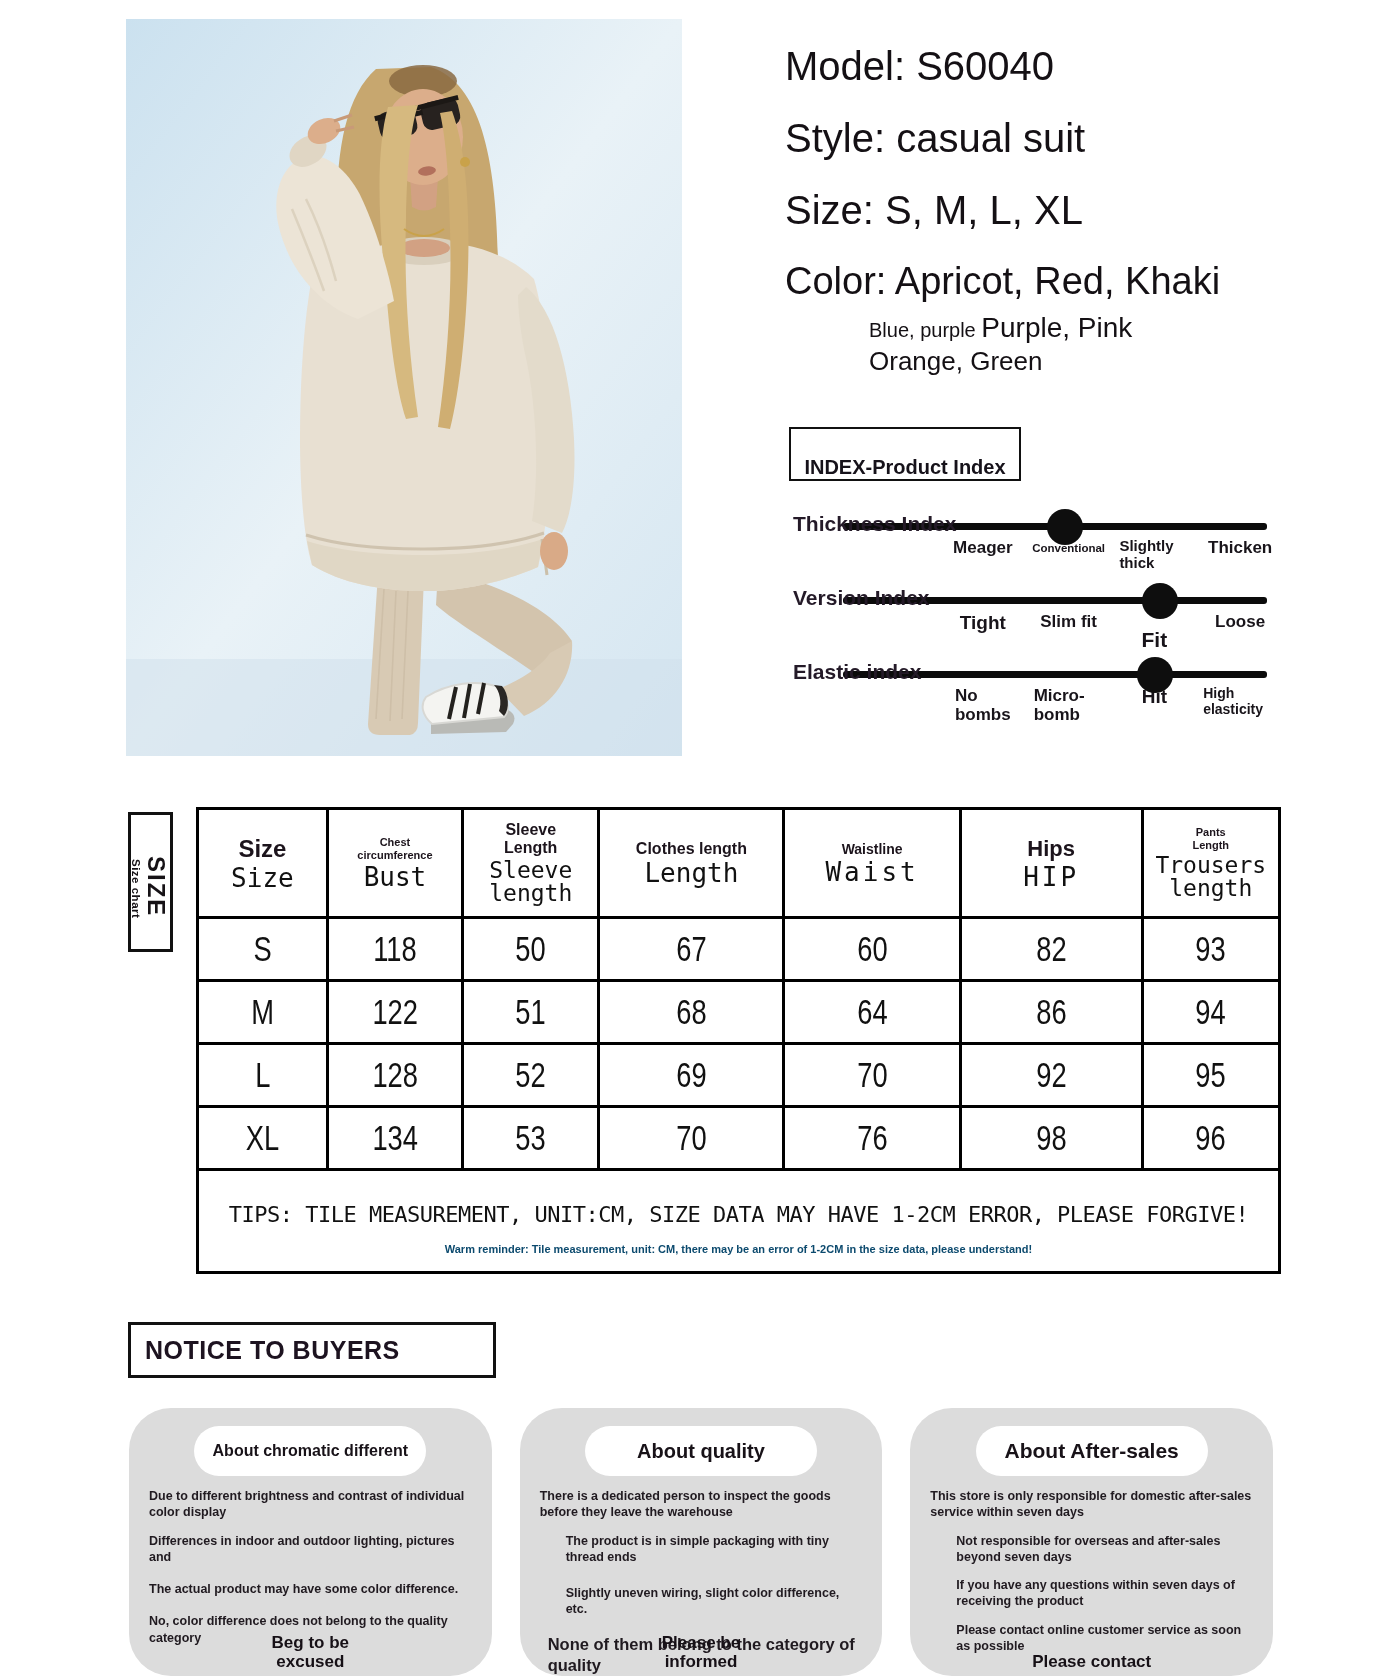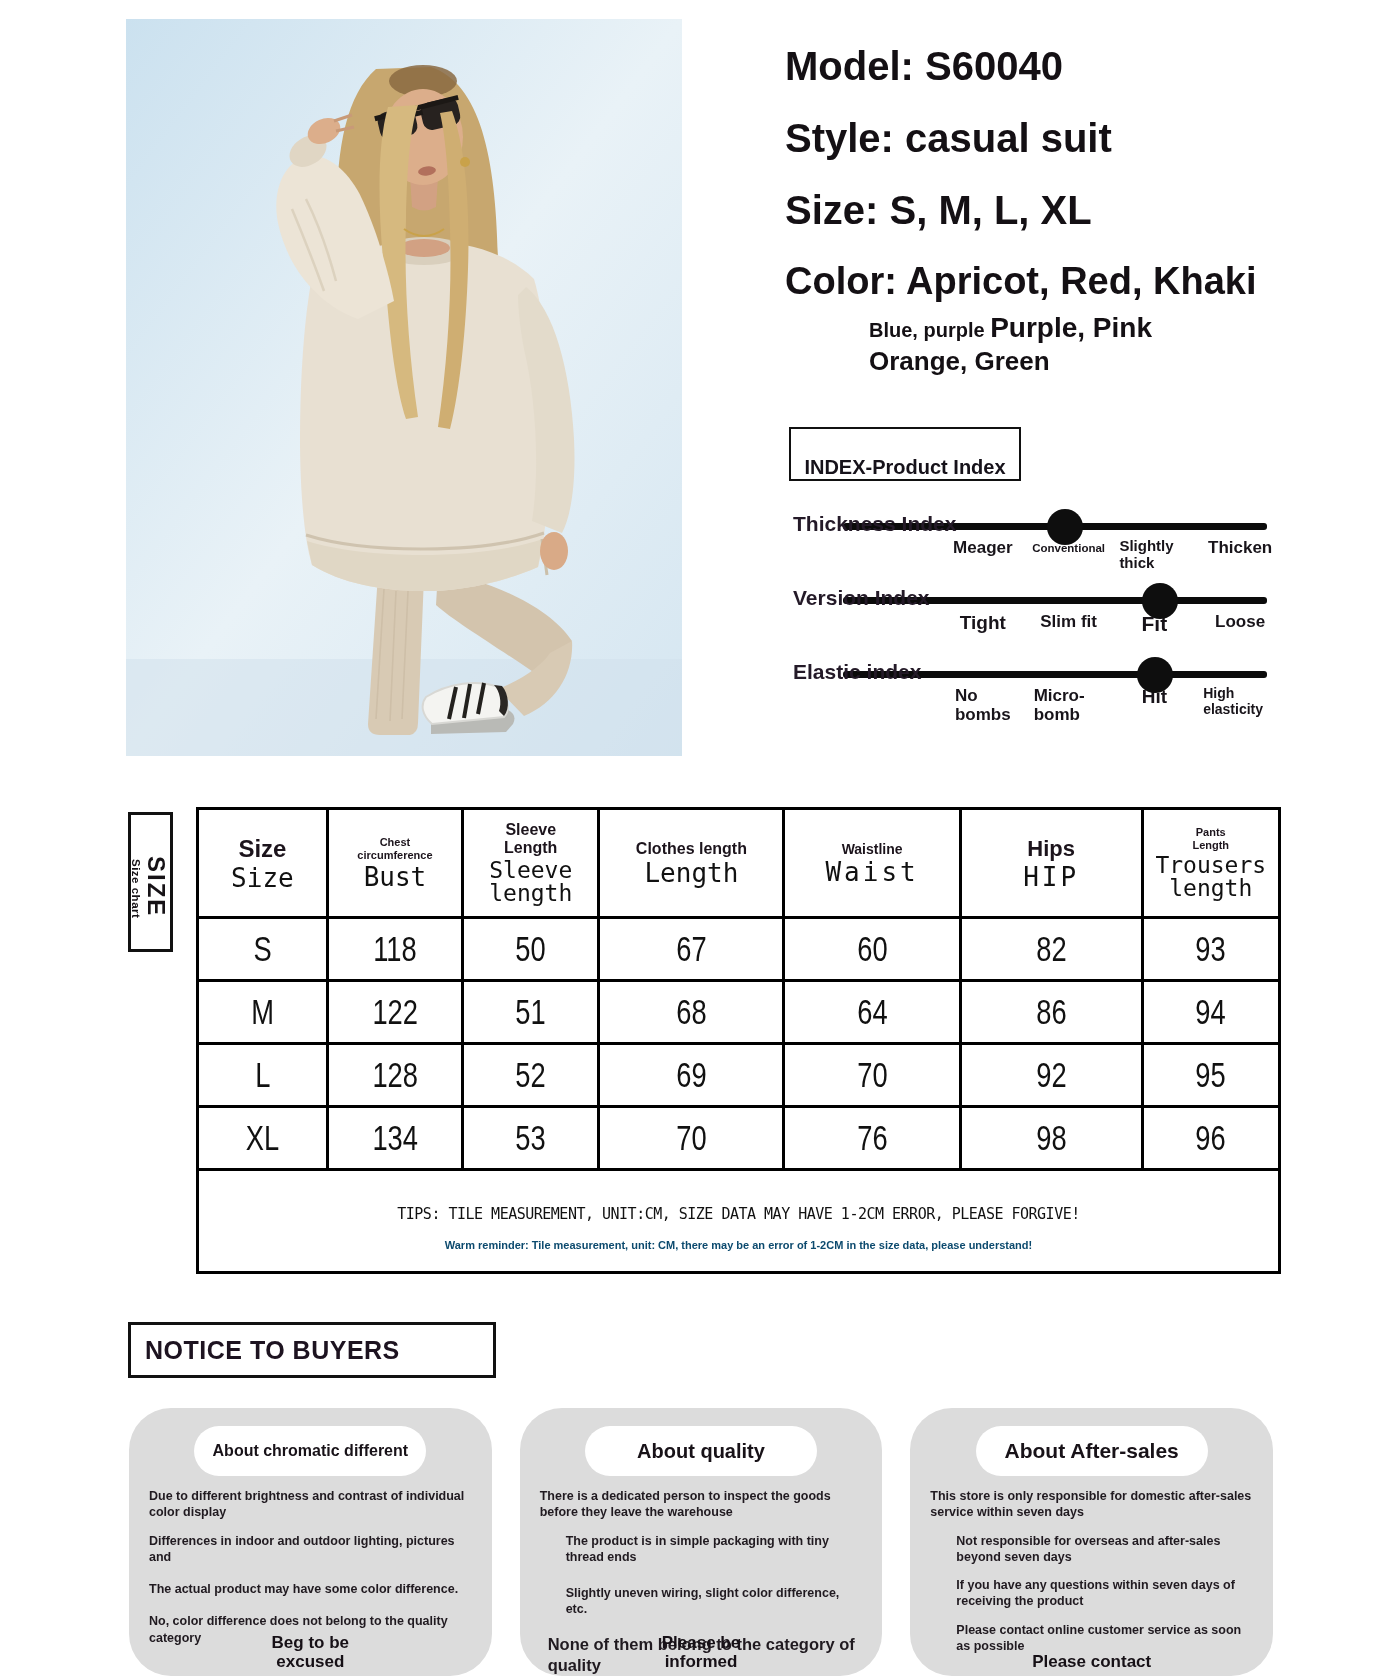--- a/index.html
+++ b/index.html
@@ -12,7 +12,7 @@
 
   
   .info{position:absolute;left:785px;top:30px;width:590px;height:380px;}
-  .info .l{position:absolute;left:0;font-weight:bold;white-space:nowrap;color:#141014;}
+  .info .l{position:absolute;left:0;font-weight:normal;white-space:nowrap;color:#141014;}
   .l-model{top:14px;font-size:40px;}
   .l-style{top:86px;font-size:40px;}
   .l-size{top:158px;font-size:40px;}

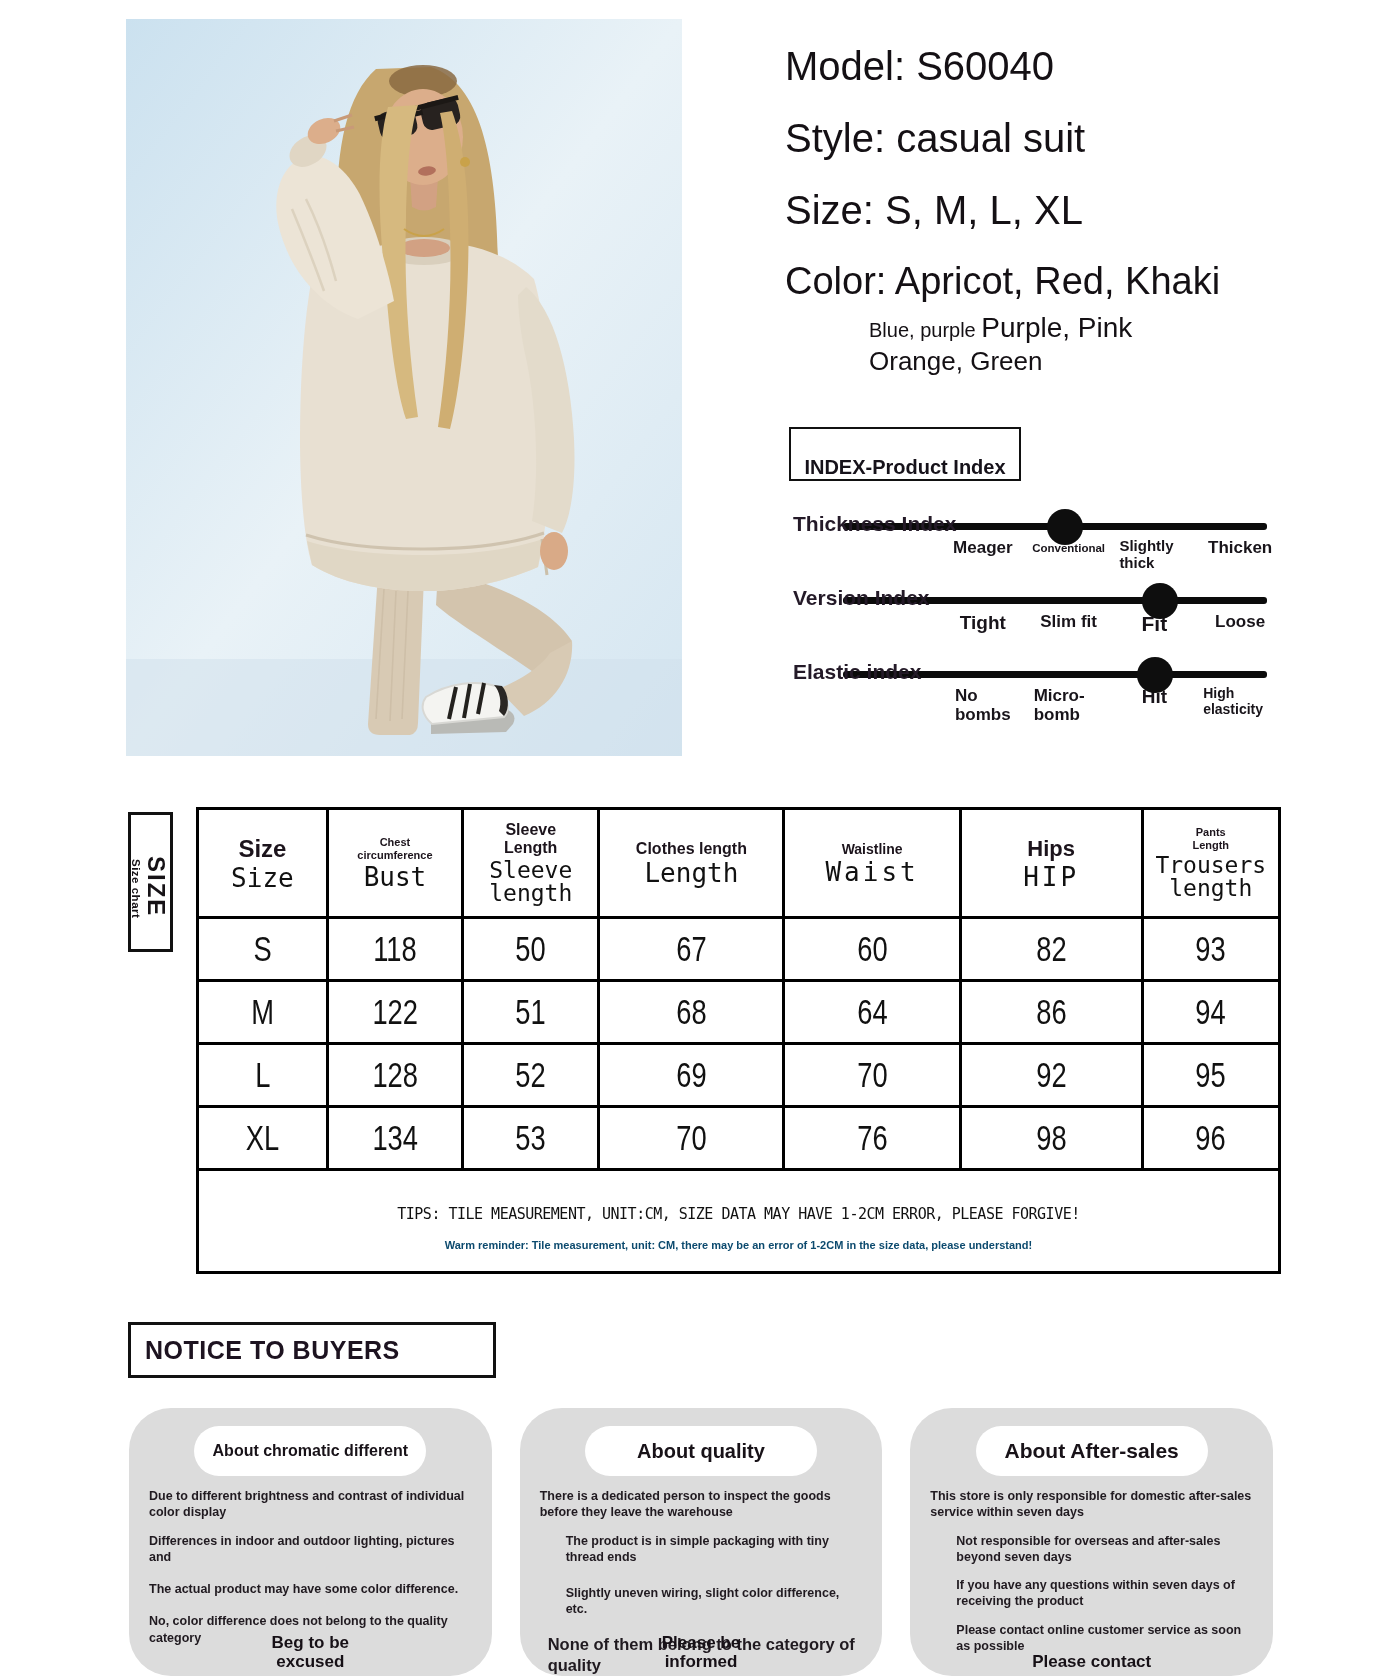--- a/index.html
+++ b/index.html
@@ -34,7 +34,7 @@
   .sopts{position:absolute;left:147px;right:2px;top:46px;display:grid;grid-template-columns:repeat(4,1fr);}
   .sopts .opt{display:flex;justify-content:center;align-items:flex-start;text-align:left;font-weight:bold;color:#18141a;line-height:1.12;}
   .o-16{font-size:17px;} .o-sm{font-size:11.5px;padding-top:4px;} .o-15{font-size:15px;}
-  .o-19{font-size:19px;} .o-21{font-size:21px;} .o-17{font-size:17px;} .o-14{font-size:14px;}
+  .o-19{font-size:19px;} .o-21{font-size:21px;margin-top:16px;} .o-17{font-size:17px;} .o-14{font-size:14px;}
   .opt .w56{max-width:56px;} .opt .w70{max-width:70px;} .opt .w74{max-width:74px;}
 
   

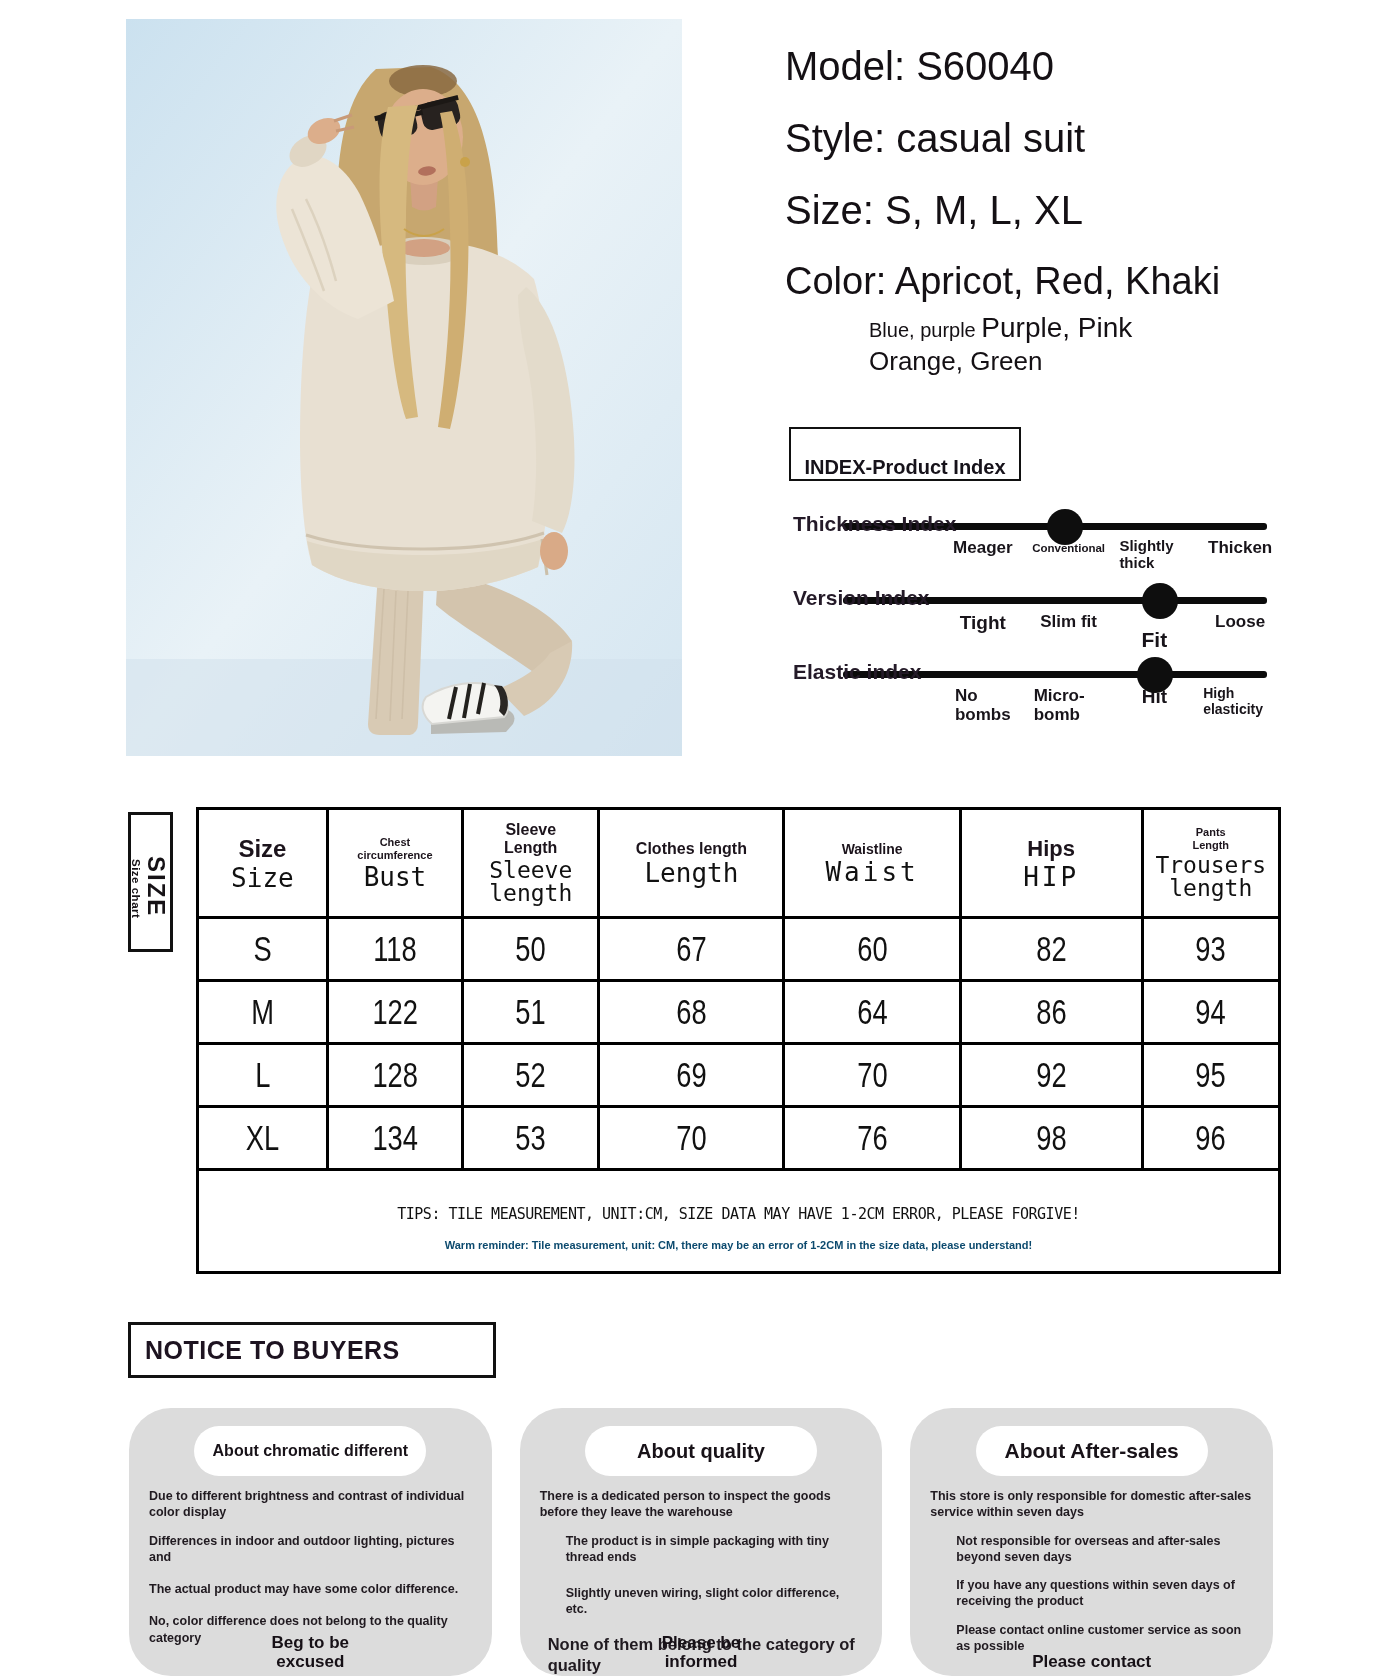--- a/index.html
+++ b/index.html
@@ -55,7 +55,7 @@
   .hmono.sp{letter-spacing:3px;}
   .num{display:inline-block;font-size:35px;font-weight:400;transform:scaleX(.78);color:#111;}
   .tips-cell{height:100px;}
-  .tips1{font-family:"DejaVu Sans Mono",monospace;font-size:15px;font-weight:400;letter-spacing:-.5px;
+  .tips1{font-family:"DejaVu Sans Mono",monospace;font-size:22px;font-weight:400;letter-spacing:-.5px;
          text-align:center;margin-top:14px;color:#111;white-space:nowrap;}
   .tips2{font-weight:bold;font-size:11px;text-align:center;margin-top:16px;color:#0c4a6e;}
 

